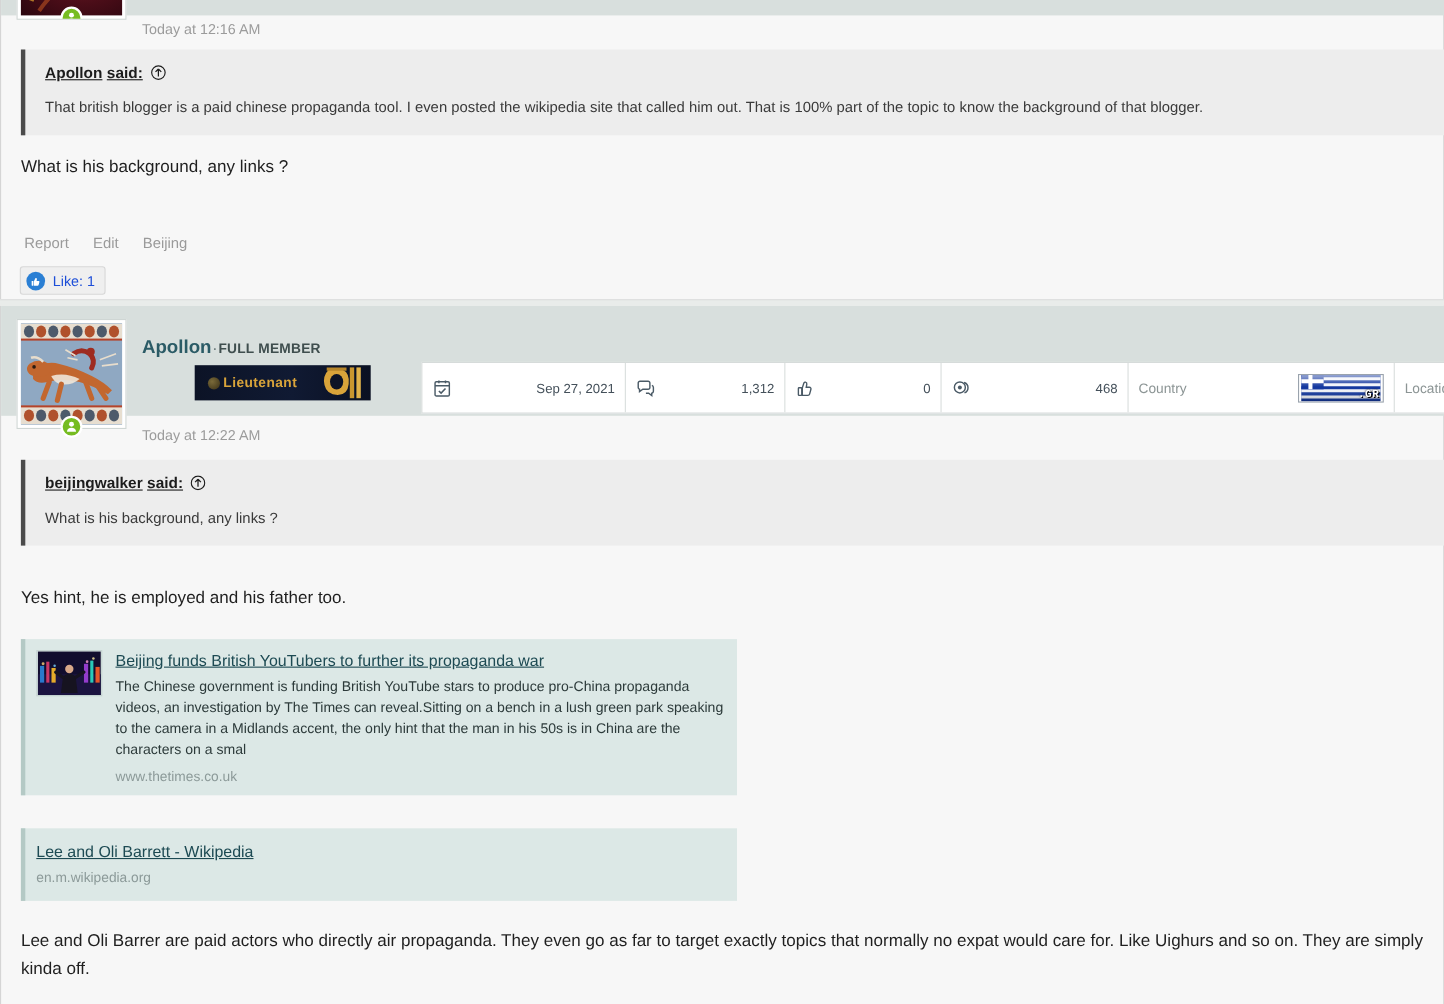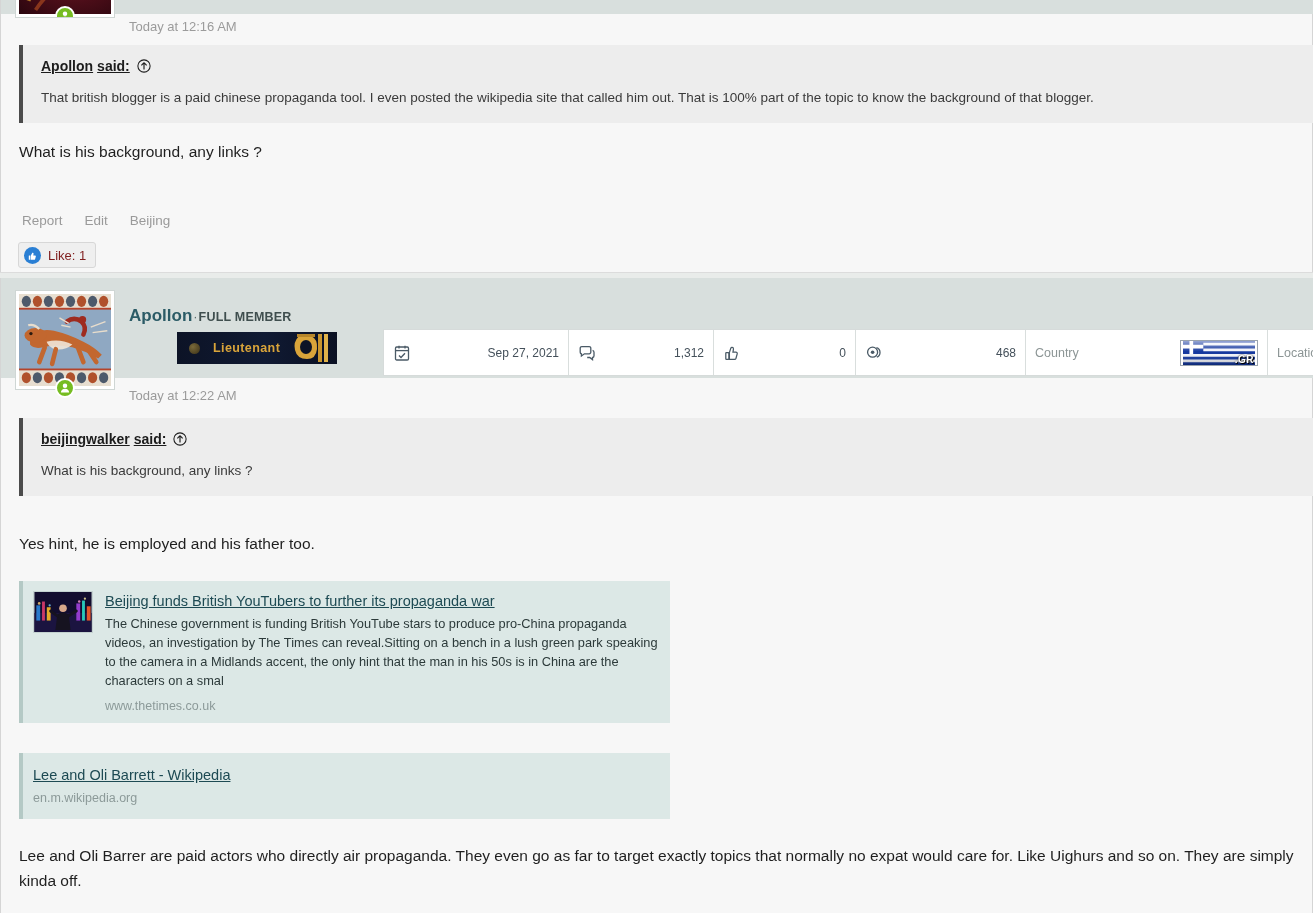--- a/index.html
+++ b/index.html
@@ -239,7 +239,7 @@
     height: 26px;
     padding: 0 9px 0 5px;
     font-size: 13px;
-    color: #7f1d1d;
+    color: #1d4ed8;
   }
   .like-ico {
     width: 17px; height: 17px;

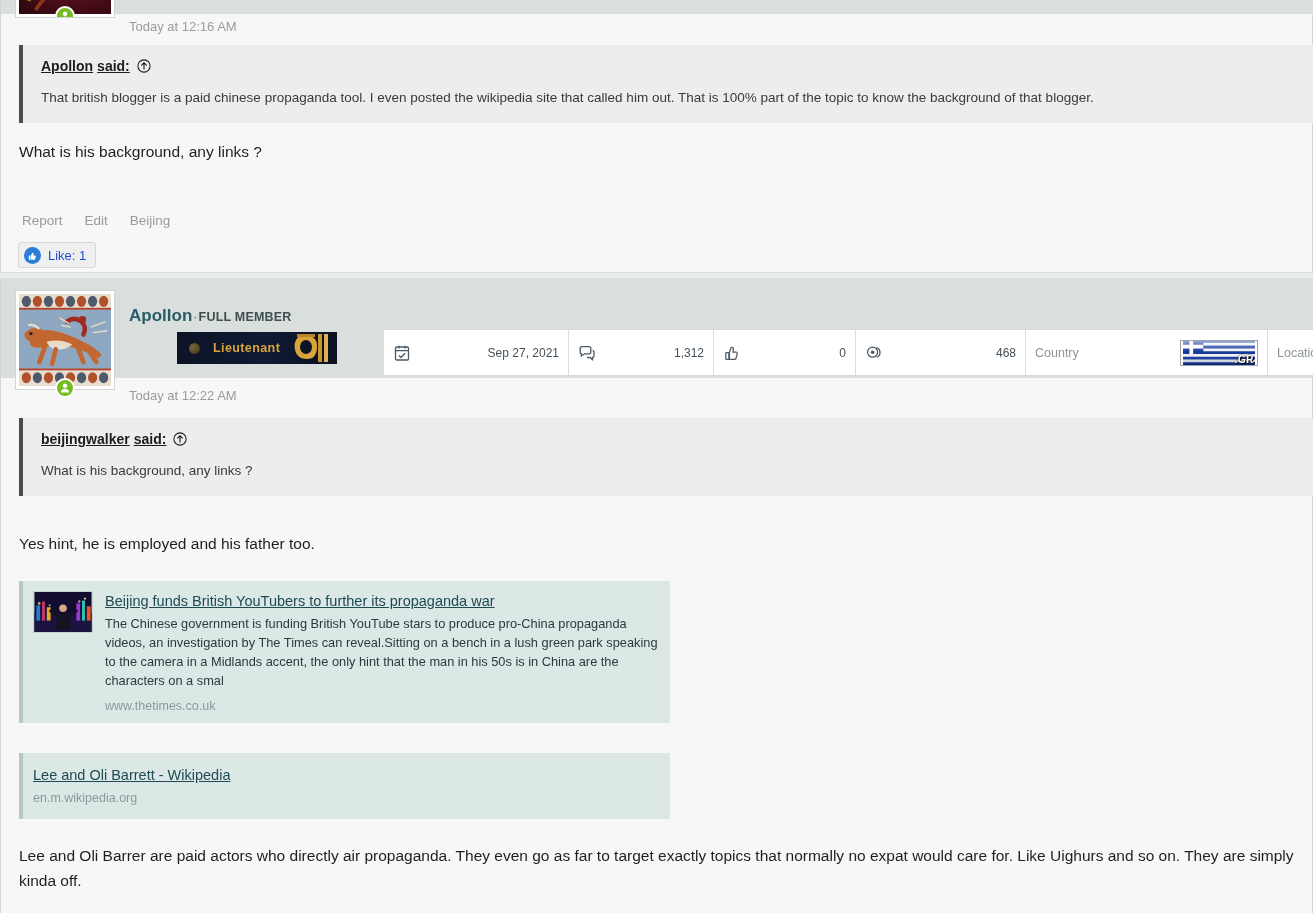--- a/index.html
+++ b/index.html
@@ -100,7 +100,7 @@
     color: #d9a43a;
     font-size: 12.5px;
     font-weight: bold;
-    margin-left: 13px;
+    margin-left: 3px;
     letter-spacing: .4px;
     white-space: nowrap;
   }

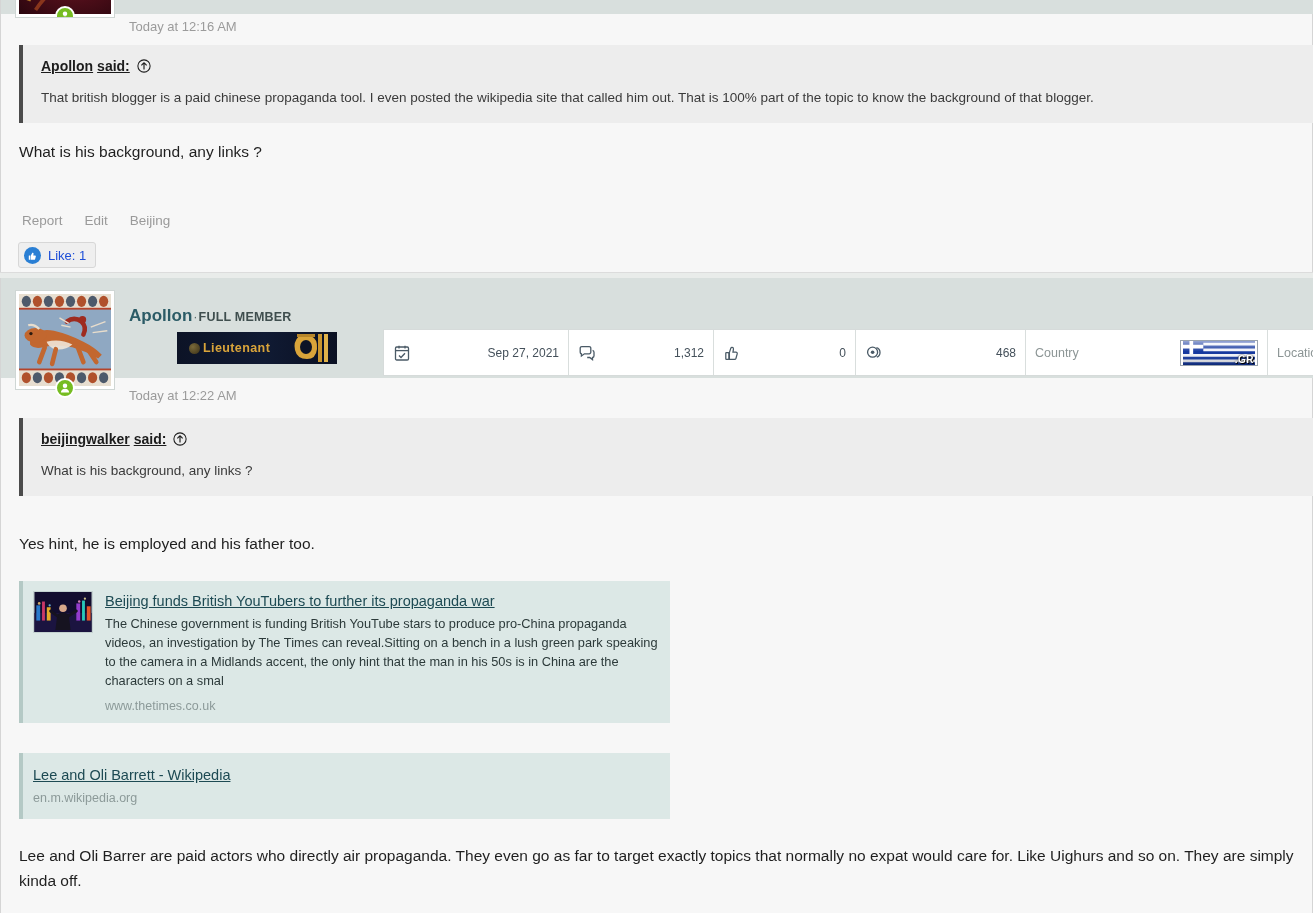--- a/index.html
+++ b/index.html
@@ -162,6 +162,7 @@
     font-weight: bold;
     text-shadow: 0 0 2px #000, 1px 1px 0 #000;
     letter-spacing: .5px;
+    font-family: Liberation Mono, monospace;
   }
 
   

